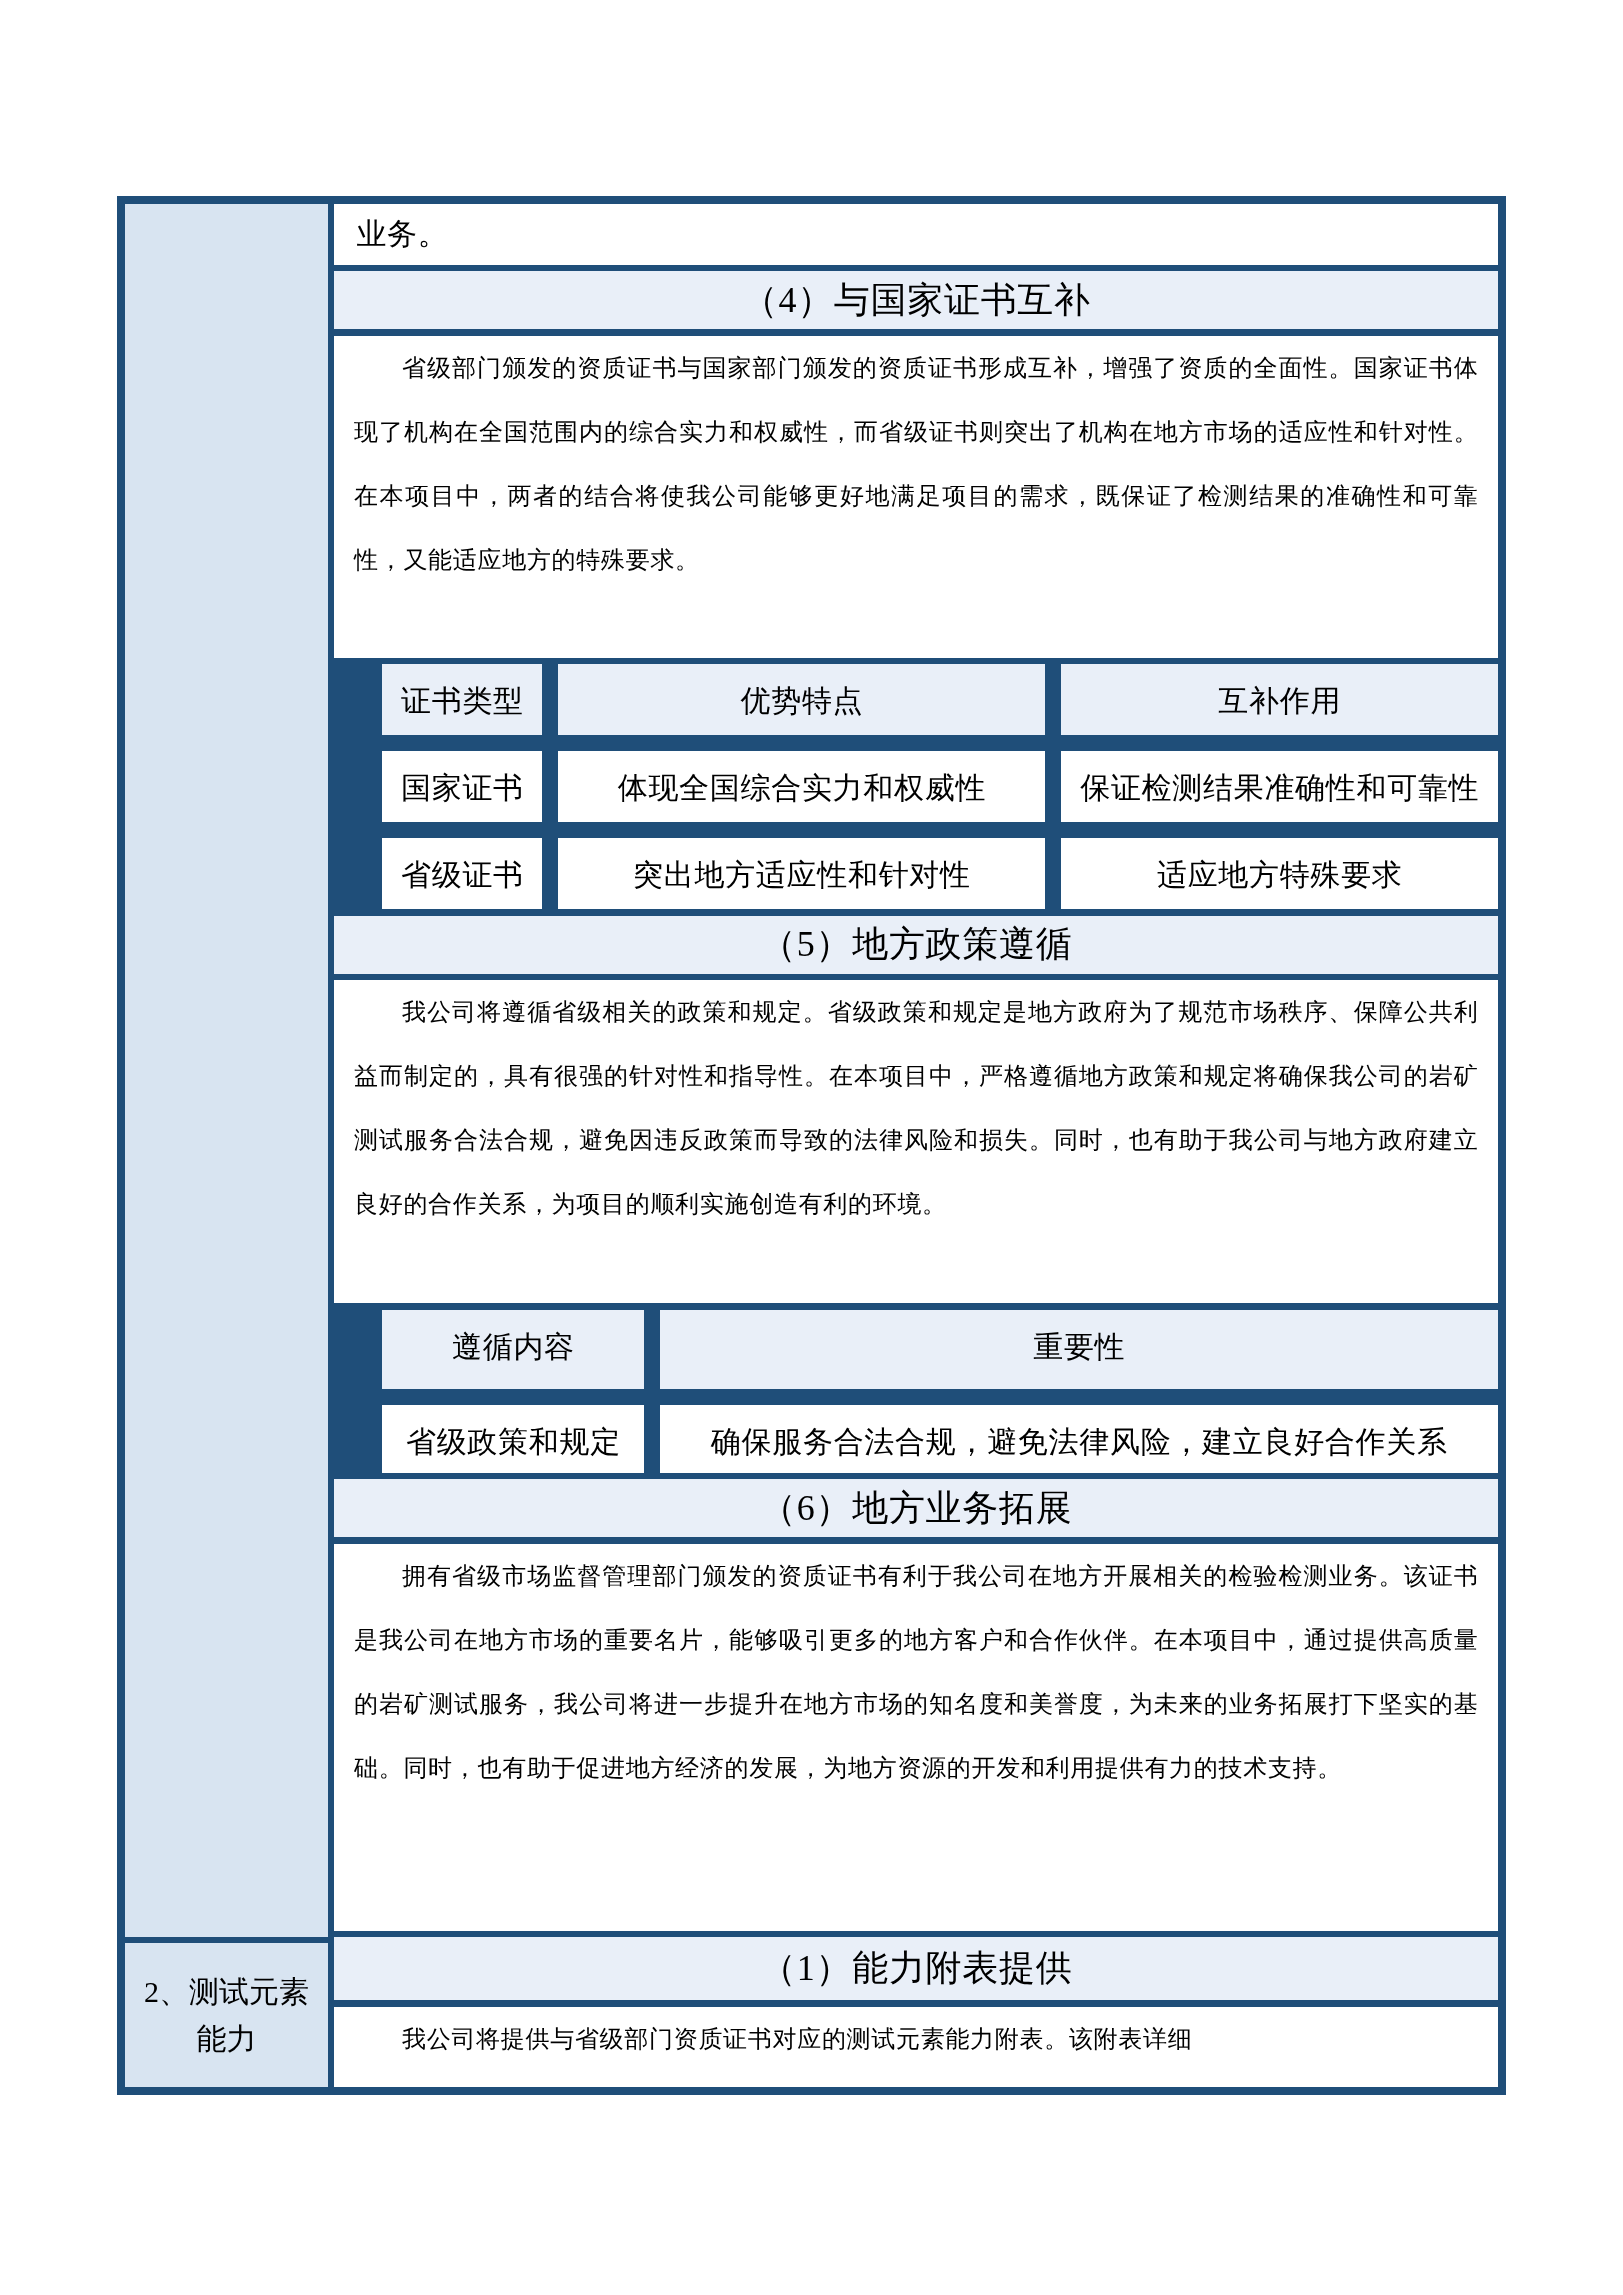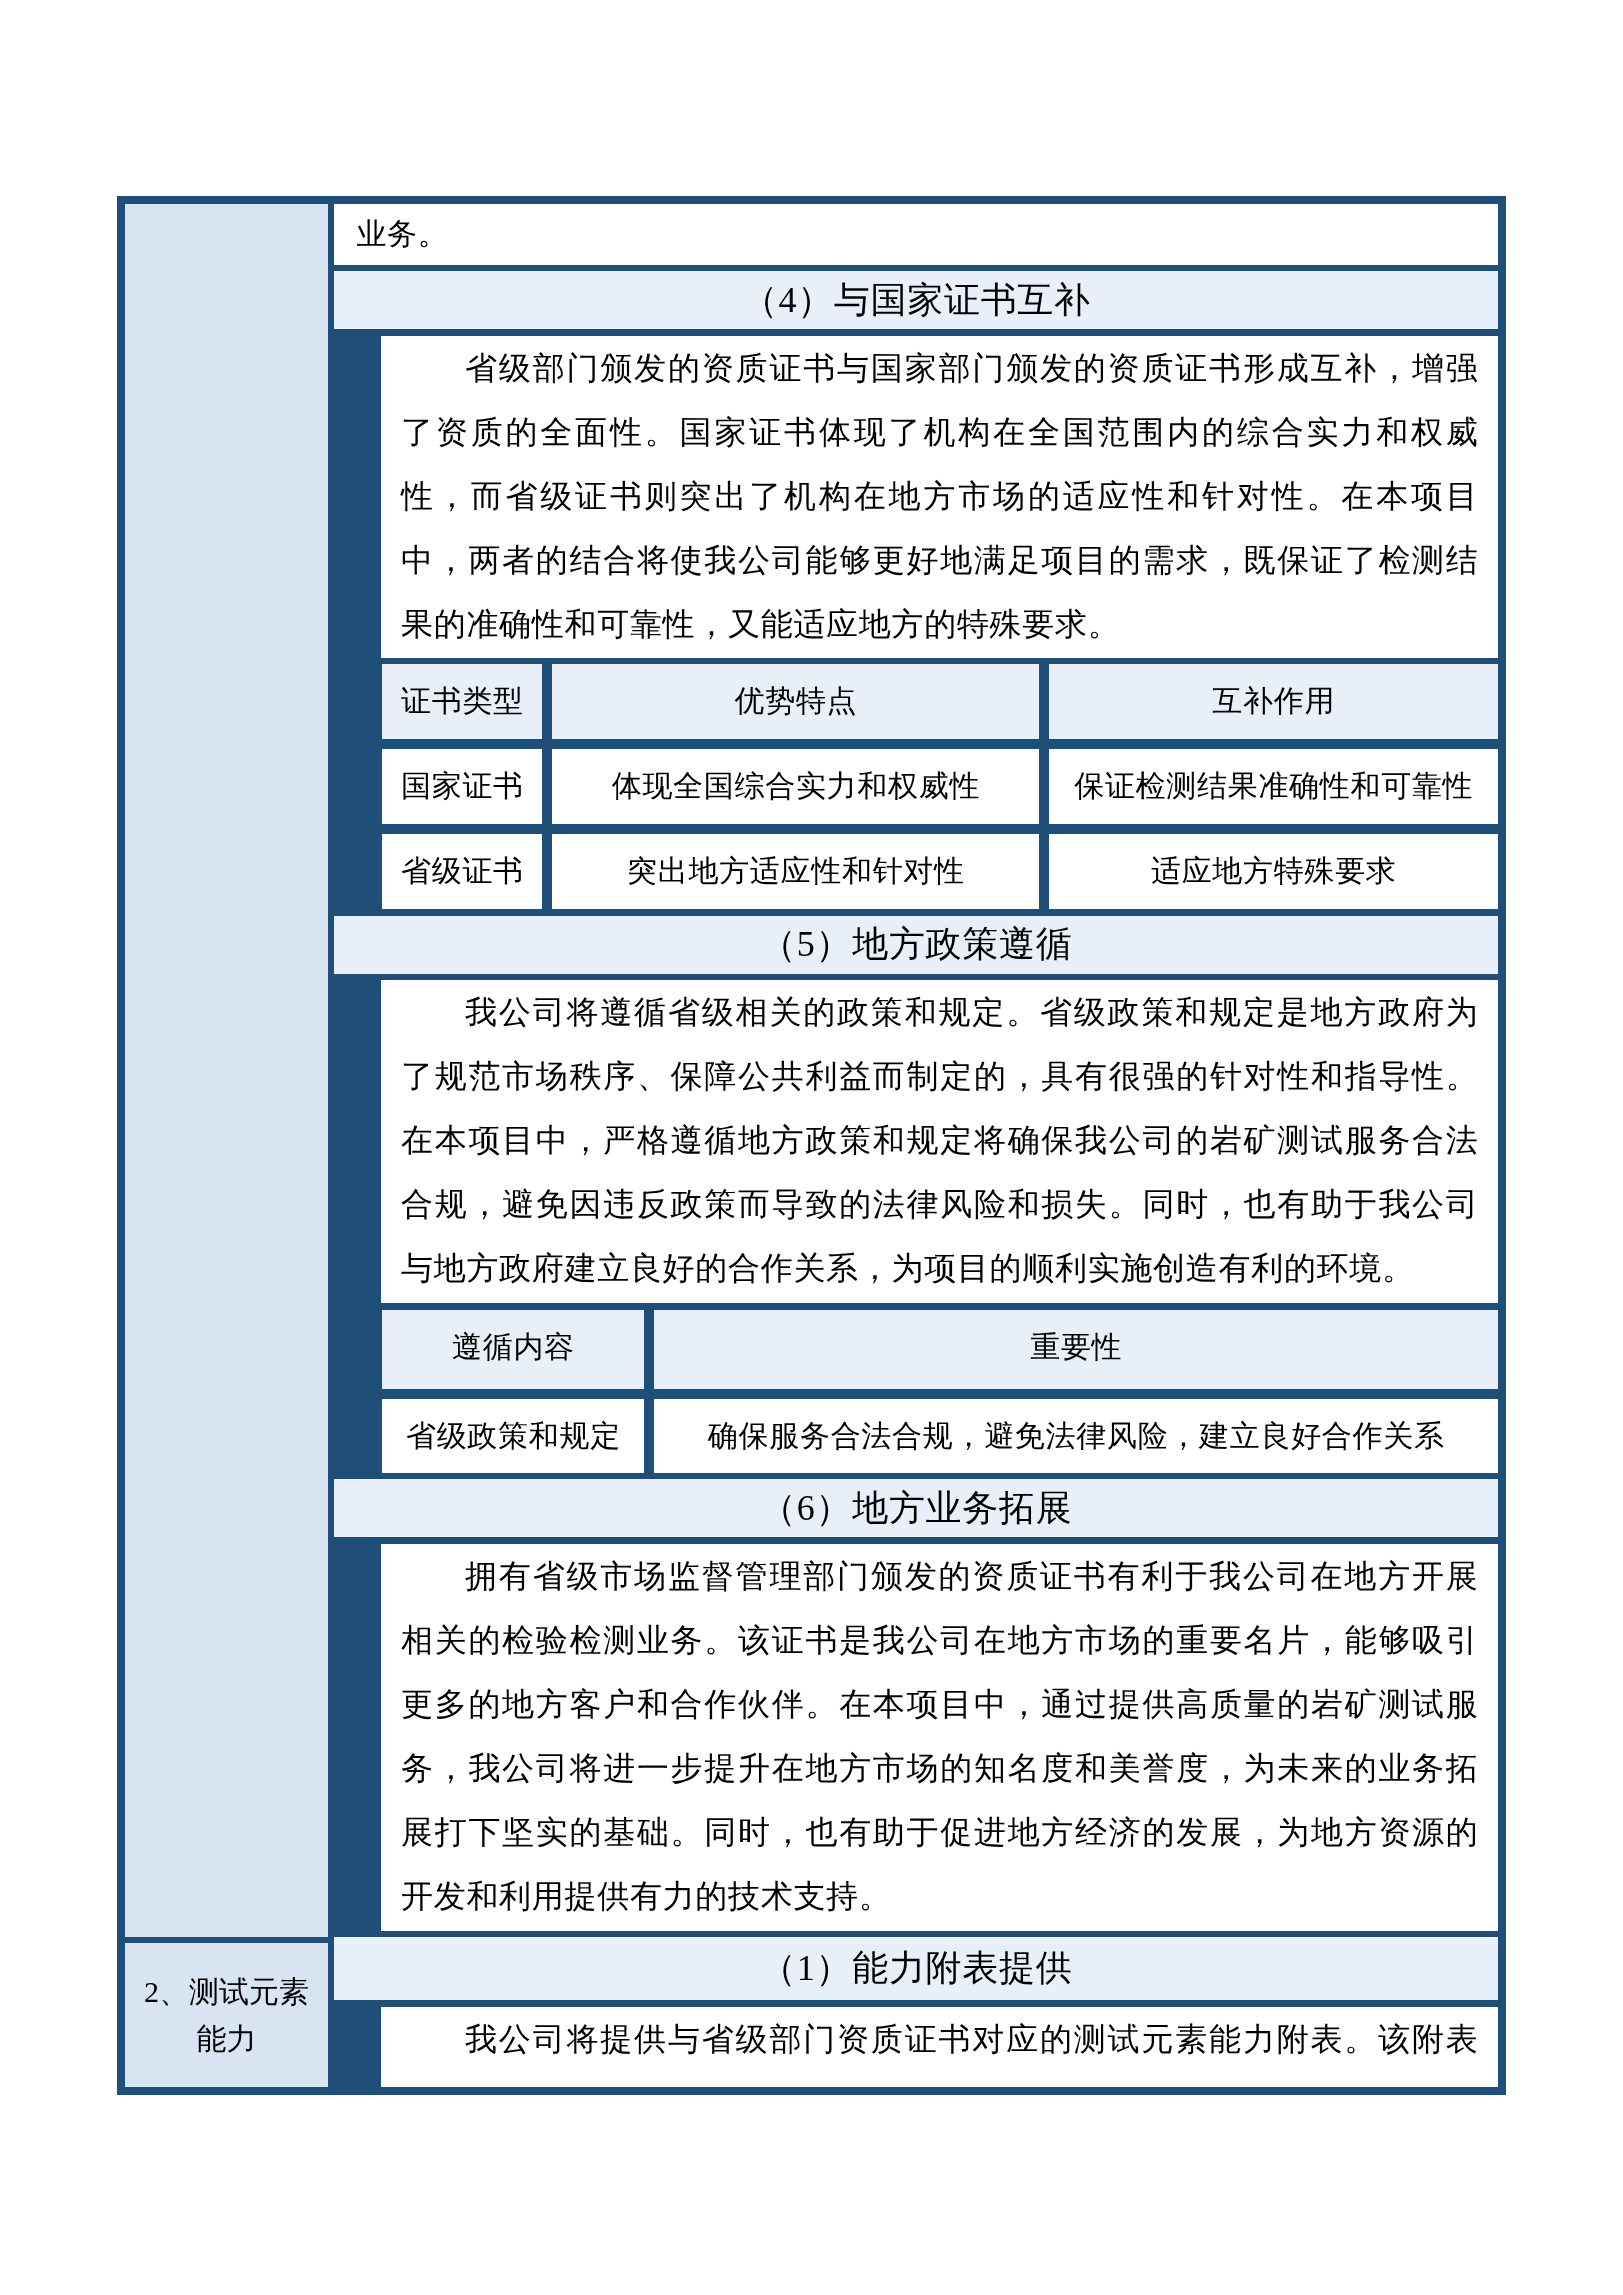--- a/index.html
+++ b/index.html
@@ -49,10 +49,9 @@
 
   .cell.para {
     padding: 0 19.6px;
-    font-size: 32px; line-height: 64px;
+    font-size: 24px; line-height: 64px;
     text-align: justify; text-justify: inter-ideograph;
     letter-spacing: 0.7px;
-    margin-left: 47px;
   }
   .cell.para .p { text-indent: 2em; }
 

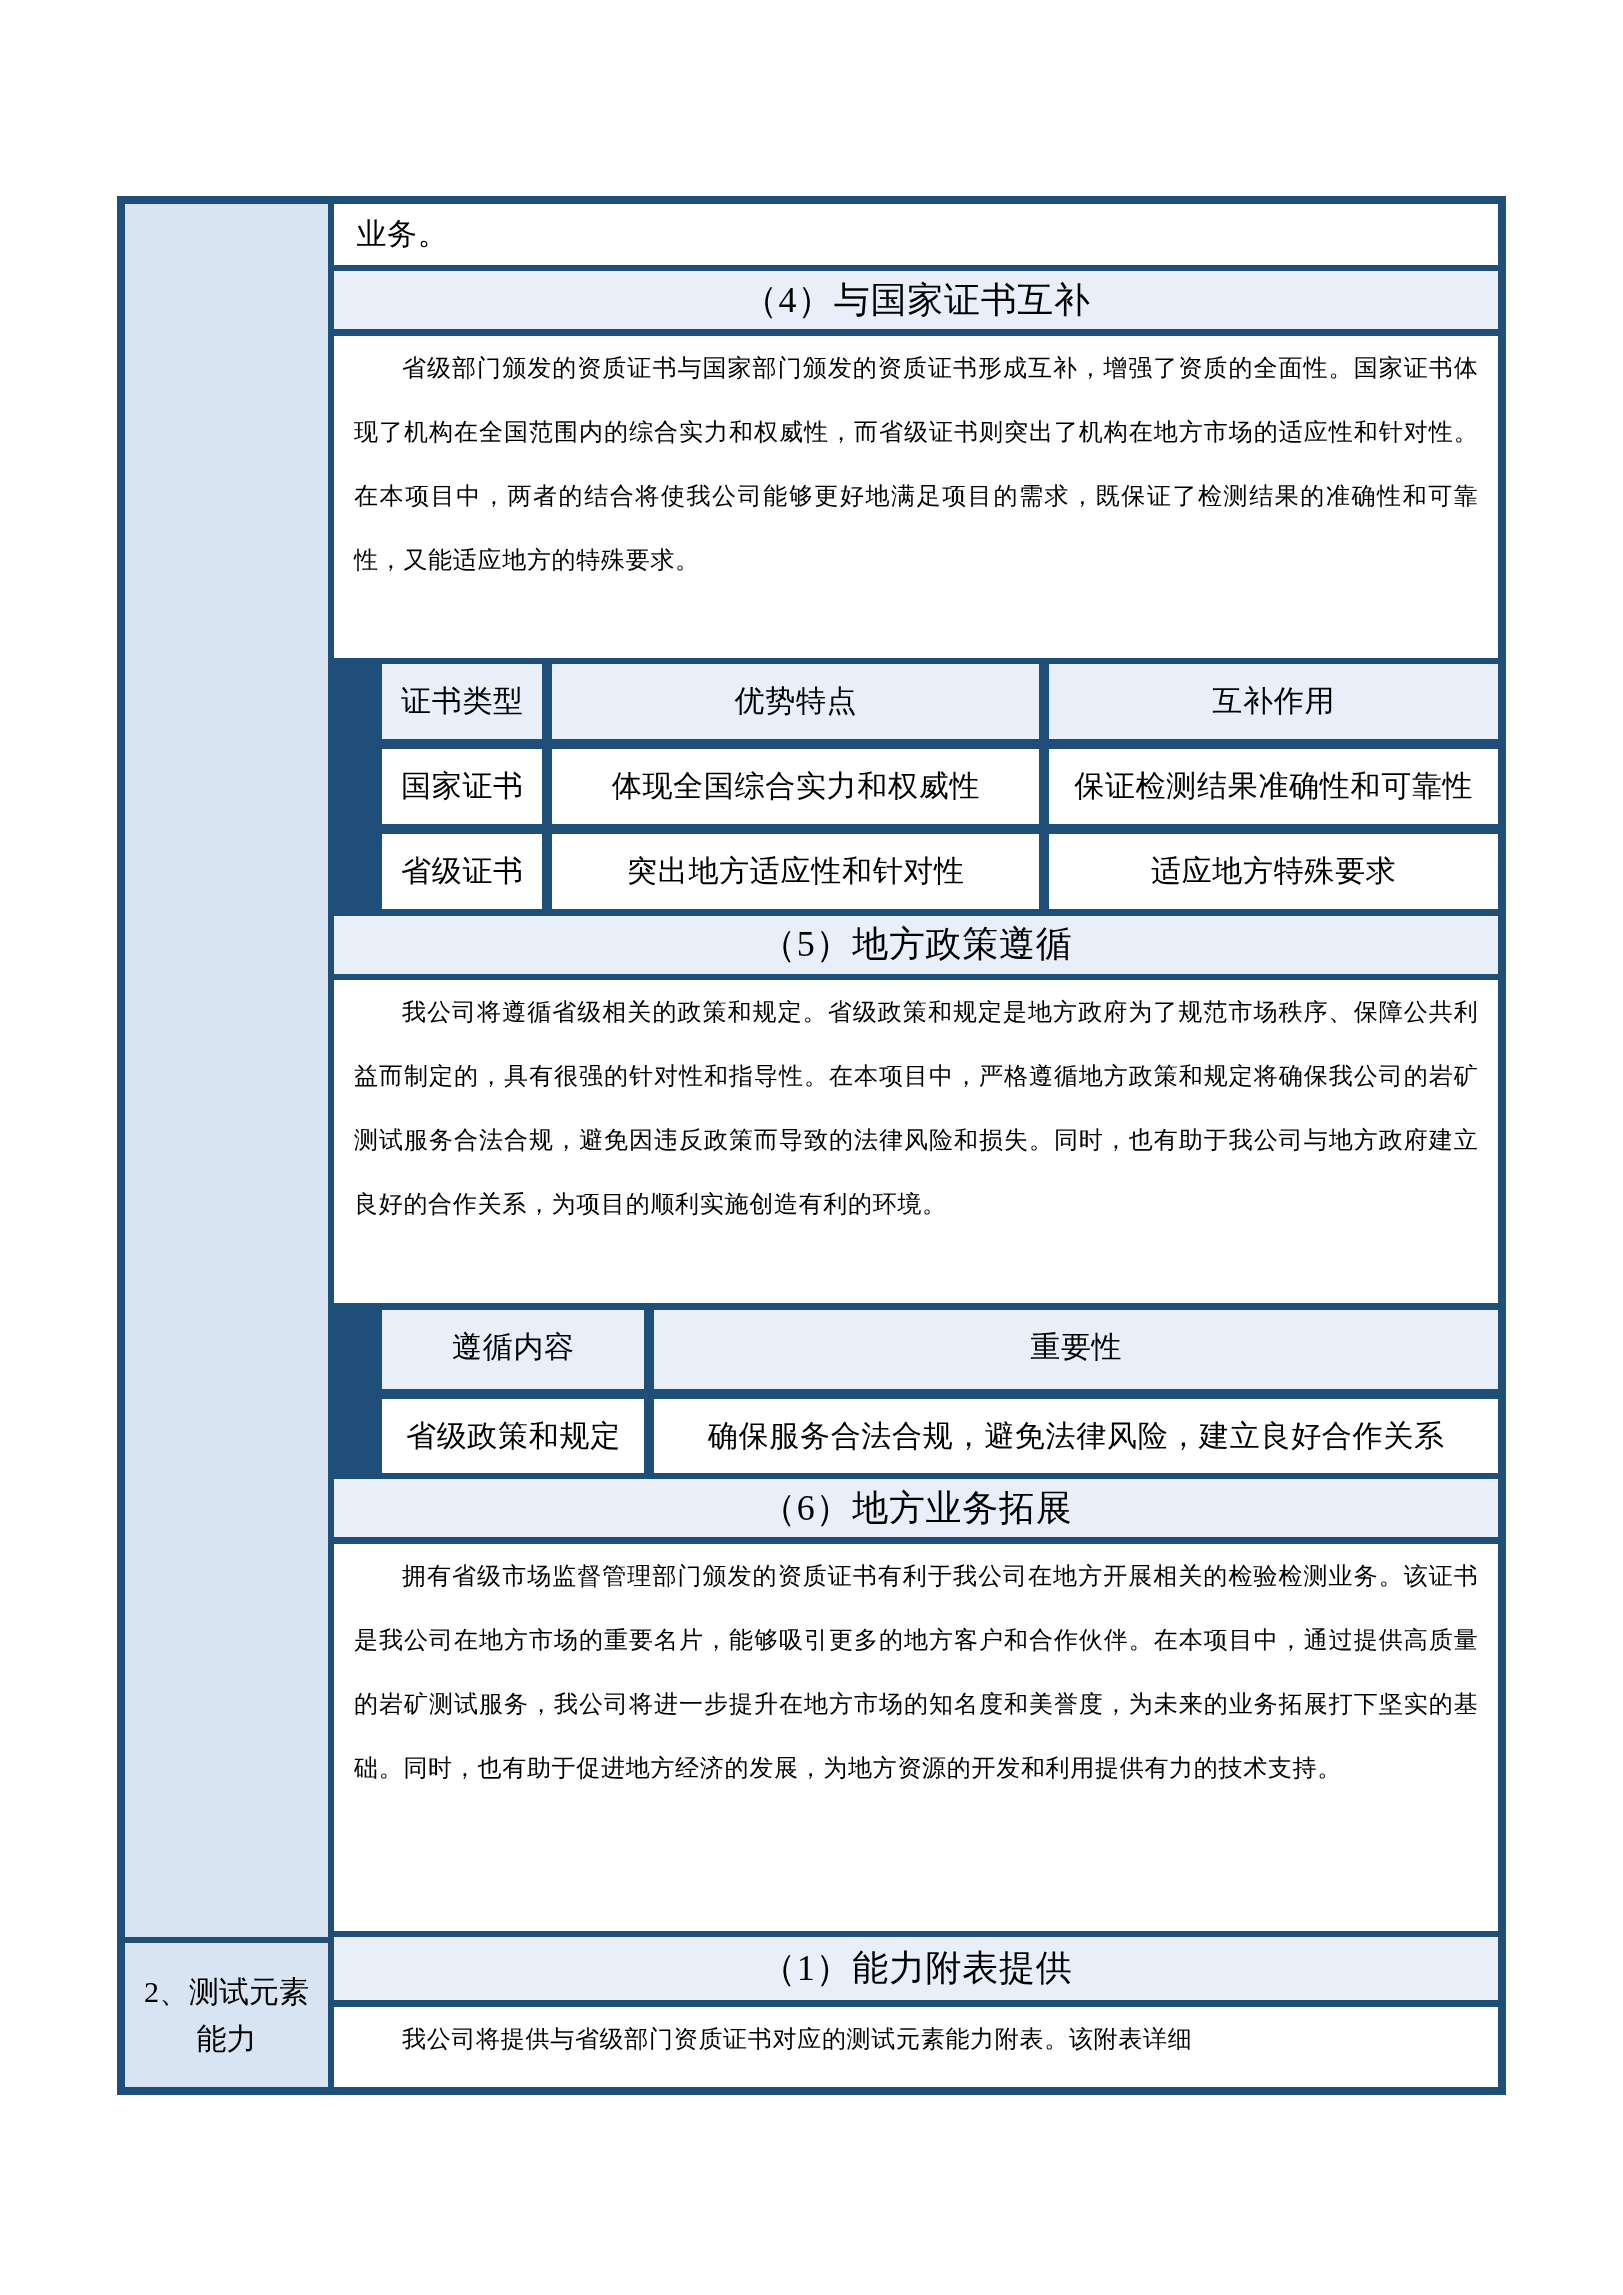--- a/index.html
+++ b/index.html
@@ -68,7 +68,7 @@
   .c-para1 { flex: 1 1 auto; }
 
   
-  .subtable { display: grid; gap: 10px; background: var(--accent); overflow: hidden; padding-left: 48px; }
+  .subtable { display: grid; gap: 16px; background: var(--accent); overflow: hidden; padding-left: 48px; }
   .subtable.t3 { grid-template-columns: 160px 487px 1fr; grid-template-rows: repeat(3, 1fr); }
   .subtable.t2 { grid-template-columns: 262px 1fr; grid-template-rows: 79px 1fr; }
   .subtable > div {

